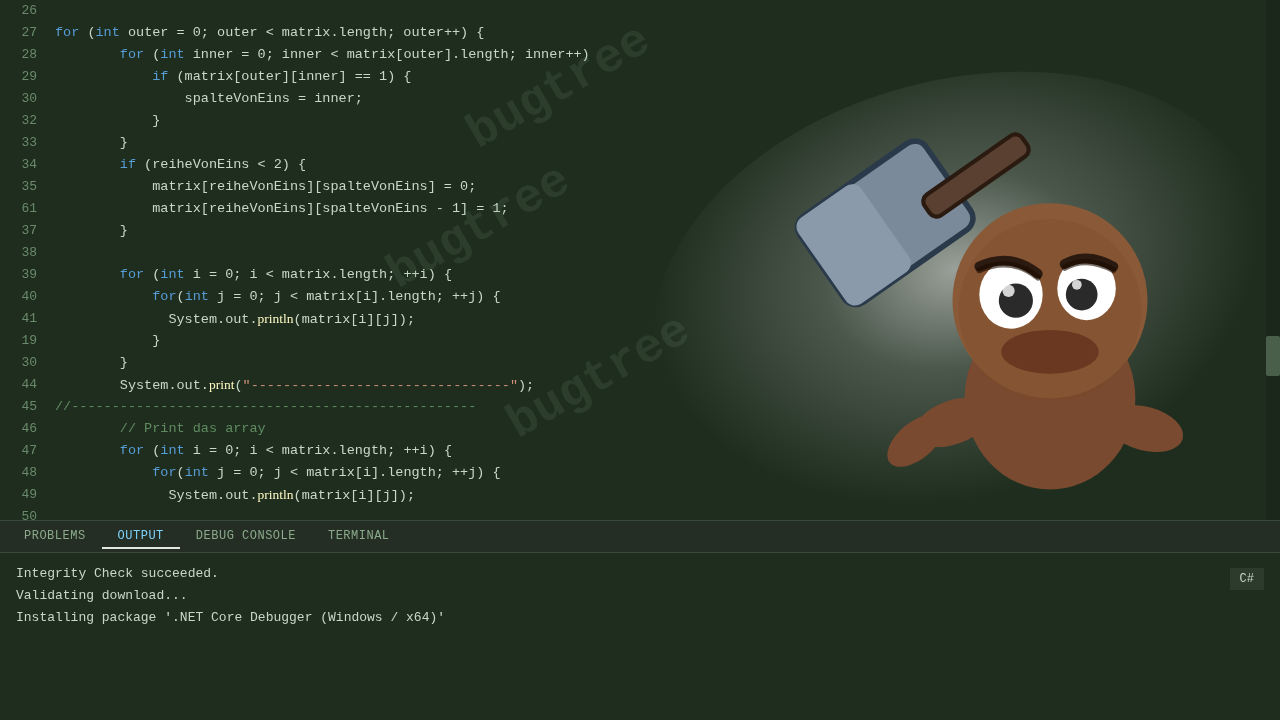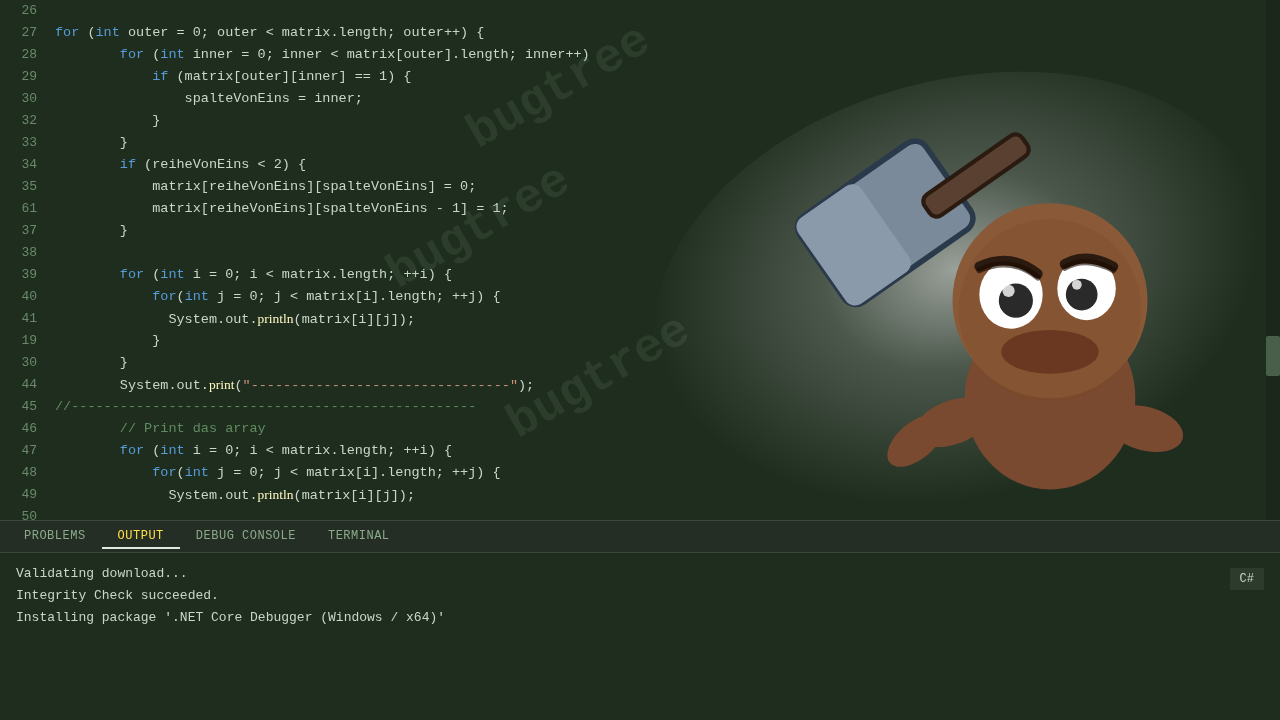--- a/index.html
+++ b/index.html
@@ -145,7 +145,7 @@
     }
 
     .panel-tab.active {
-      color: #fde047;
+      color: #7dd3fc;
       border-bottom: 2px solid #e0e8e0;
     }
 

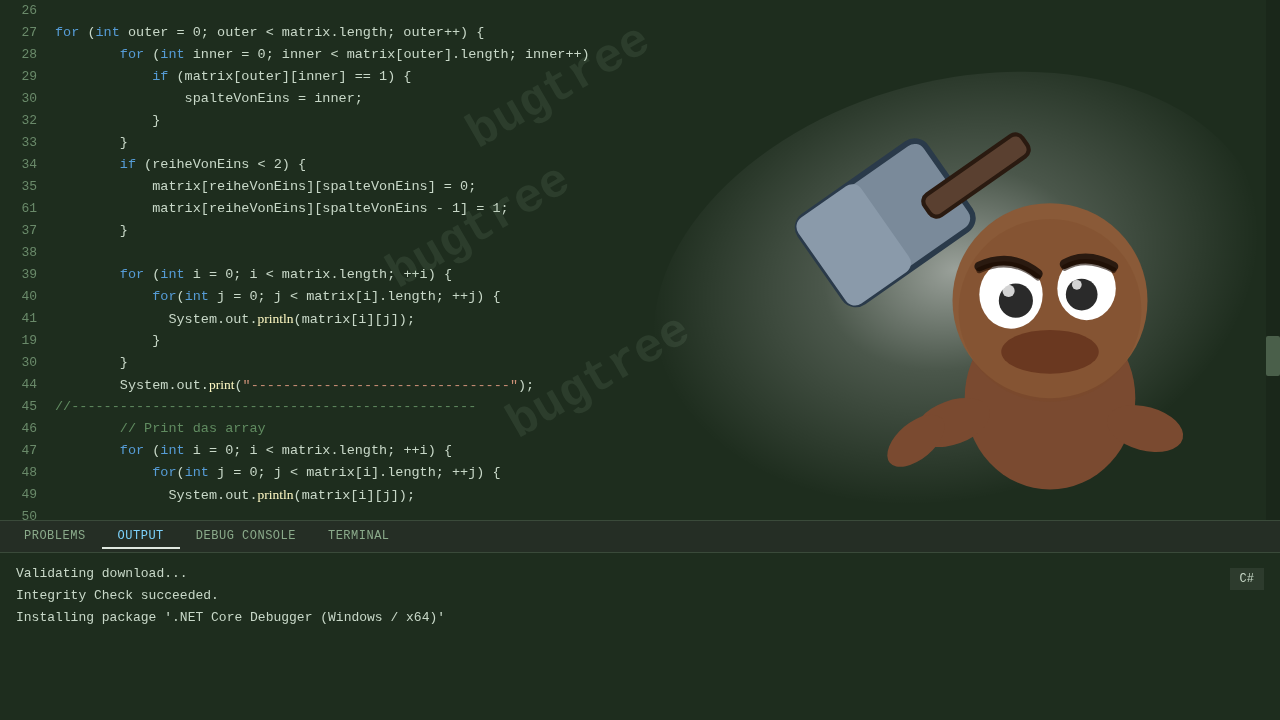--- a/index.html
+++ b/index.html
@@ -393,8 +393,8 @@
   </div>
 
   <div id="output-content">
+    <div>Integrity Check succeeded.</div>
     <div>Validating download...</div>
-    <div>Integrity Check succeeded.</div>
     <div>Installing package '.NET Core Debugger (Windows / x64)'</div>
   </div>
 </div>

